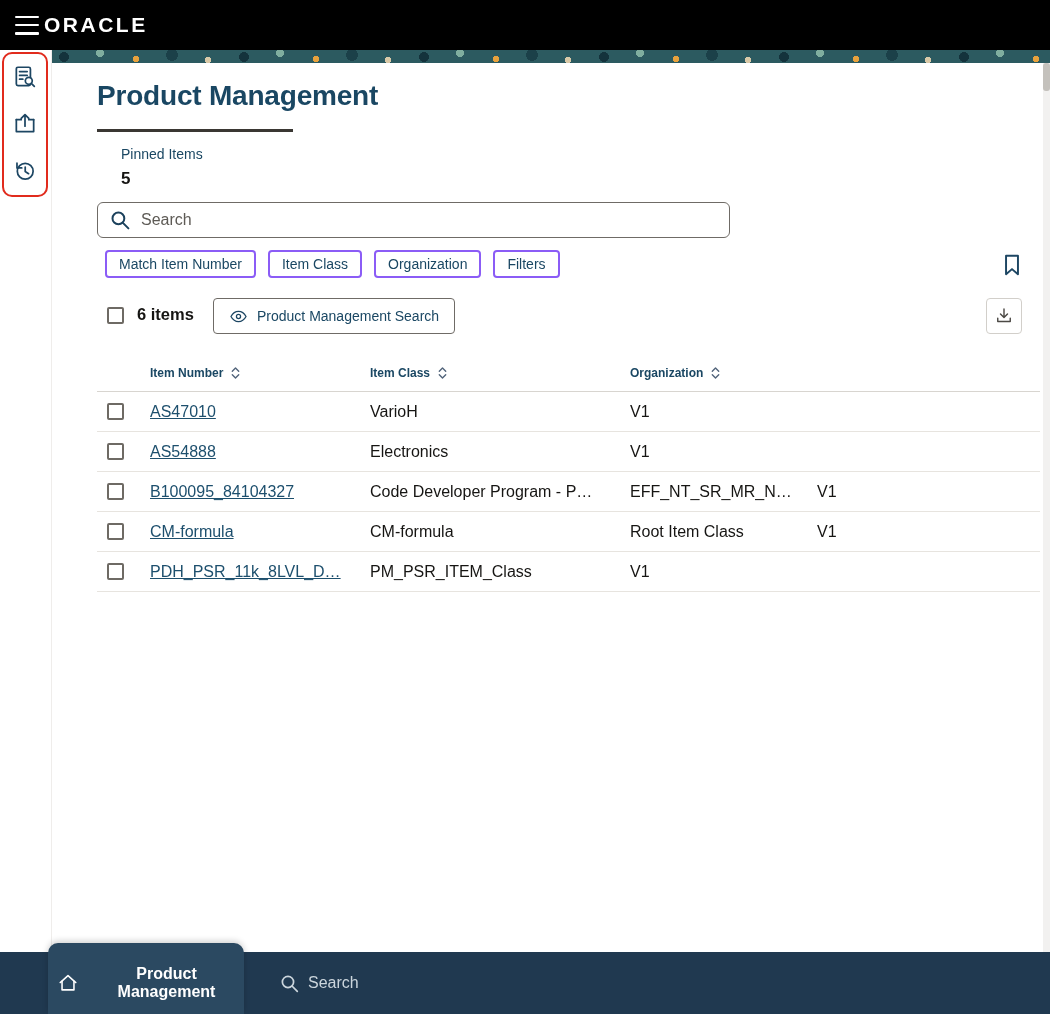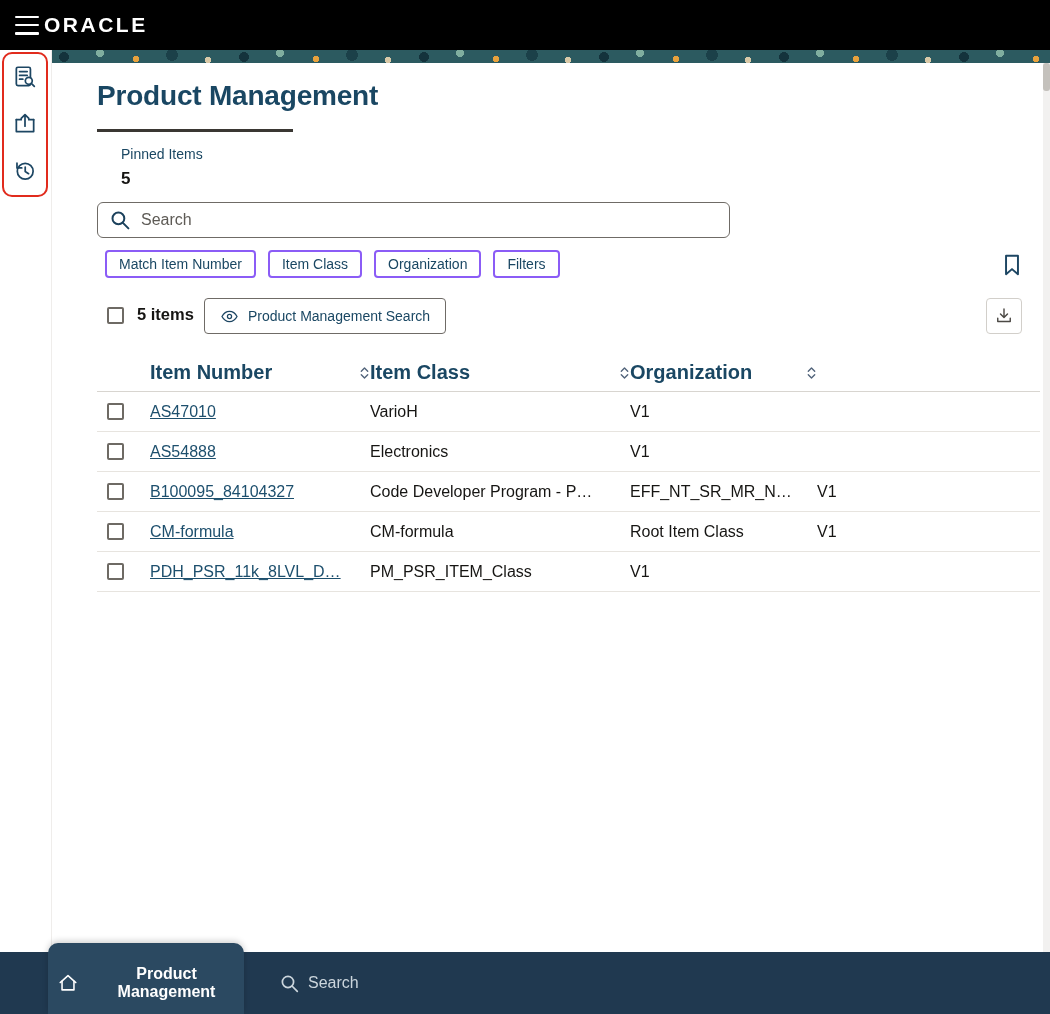--- a/index.html
+++ b/index.html
@@ -182,7 +182,7 @@
     </button>
 
     <button class="select-all"></button>
-    <div class="items-count">5 items</div>
+    <div class="items-count">6 items</div>
 
     <button class="saved-btn">
       <span>

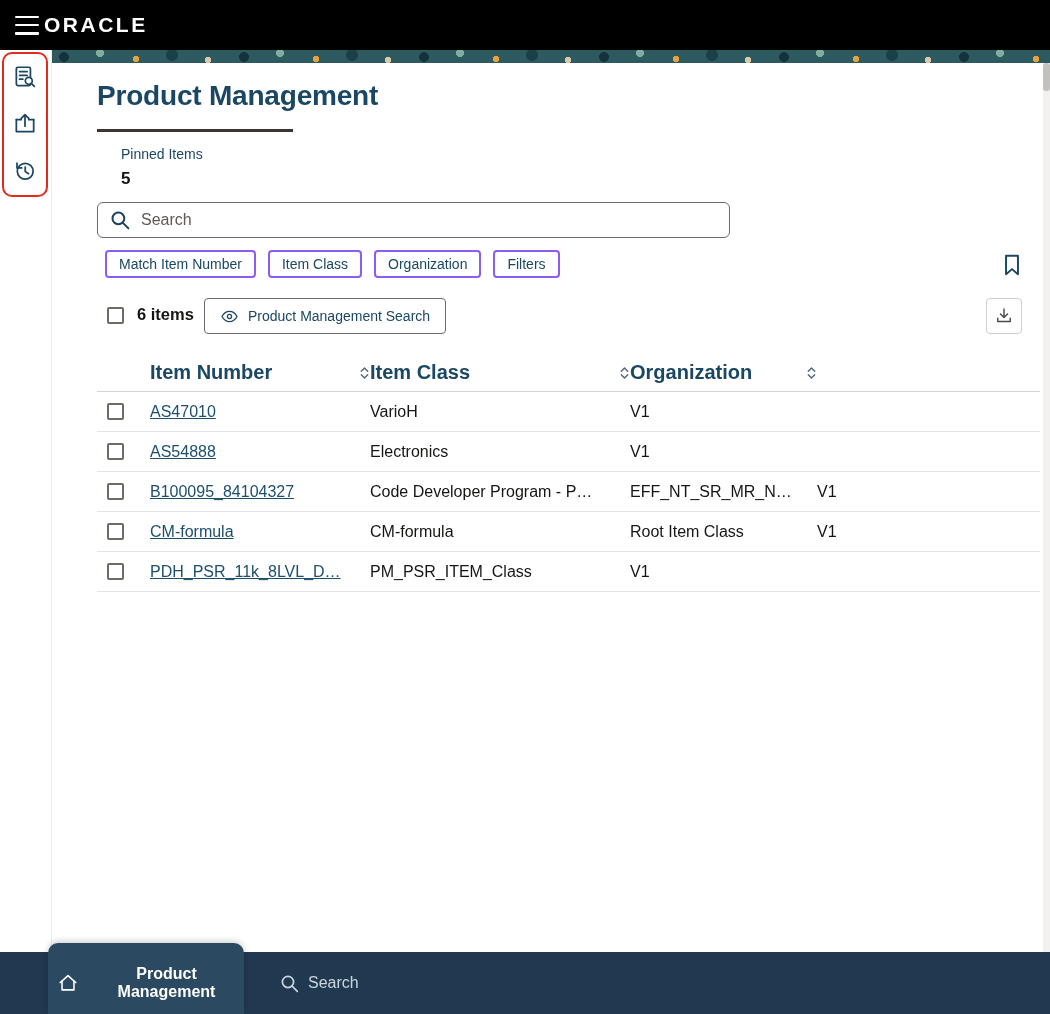--- a/index.html
+++ b/index.html
@@ -63,7 +63,7 @@
   .select-all { position:absolute; left:107px; top:307px; width:17px; height:17px;
     border:2px solid #6e6a64; border-radius:2px; background:#fff; cursor:pointer; padding:0; }
   .items-count { position:absolute; left:137px; top:305px; font-size:16.5px; font-weight:700; color:var(--text); }
-  .saved-btn { position:absolute; left:204px; top:298px; height:36px; padding:0 15px;
+  .saved-btn { position:absolute; left:213px; top:298px; height:36px; padding:0 15px;
     border:1px solid #6f6b66; border-radius:4px; background:#fff; cursor:pointer;
     display:flex; align-items:center; gap:9px; font-size:14px; color:var(--navy); font-family:inherit; }
   .download-btn { position:absolute; left:986px; top:298px; width:36px; height:36px;

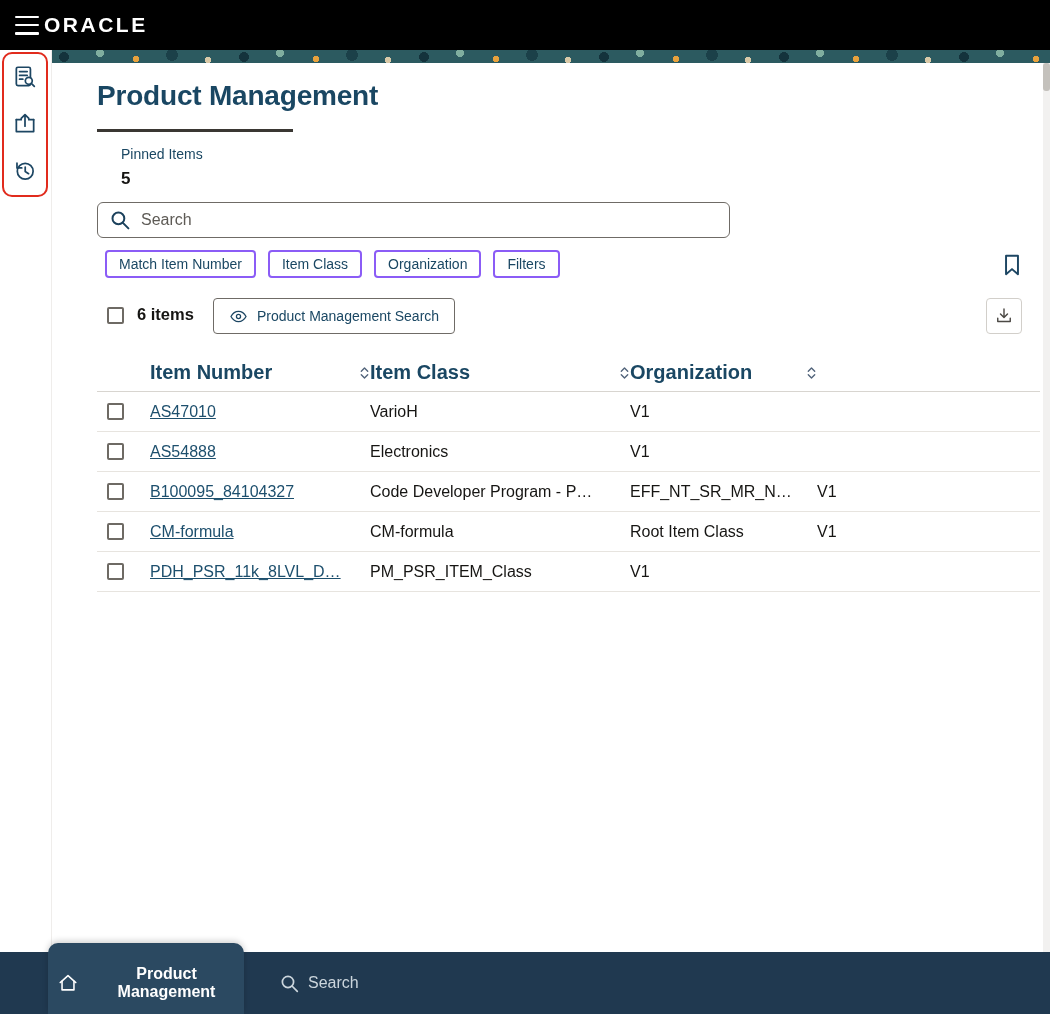--- a/index.html
+++ b/index.html
@@ -74,8 +74,8 @@
   .table { position:absolute; left:97px; top:354px; width:943px; }
   .thead, .trow { display:grid; grid-template-columns:53px 220px 260px 187px auto; align-items:center; }
   .thead { height:38px; border-bottom:1px solid #d8d5d0; }
-  .th { display:flex; align-items:center; gap:7px; font-size:20px; font-weight:700; color:var(--navy);
-    background:none; border:0; cursor:pointer; font-family:inherit; padding:0;justify-content:space-between; }
+  .th { display:flex; align-items:center; gap:7px; font-size:12px; font-weight:700; color:var(--navy);
+    background:none; border:0; cursor:pointer; font-family:inherit; padding:0; }
   .trow { height:40px; border-bottom:1px solid #e7e4df; }
   .cb { width:17px; height:17px; border:2px solid #6e6a64; border-radius:2px; background:#fff;
     margin-left:10px; cursor:pointer; padding:0; }

